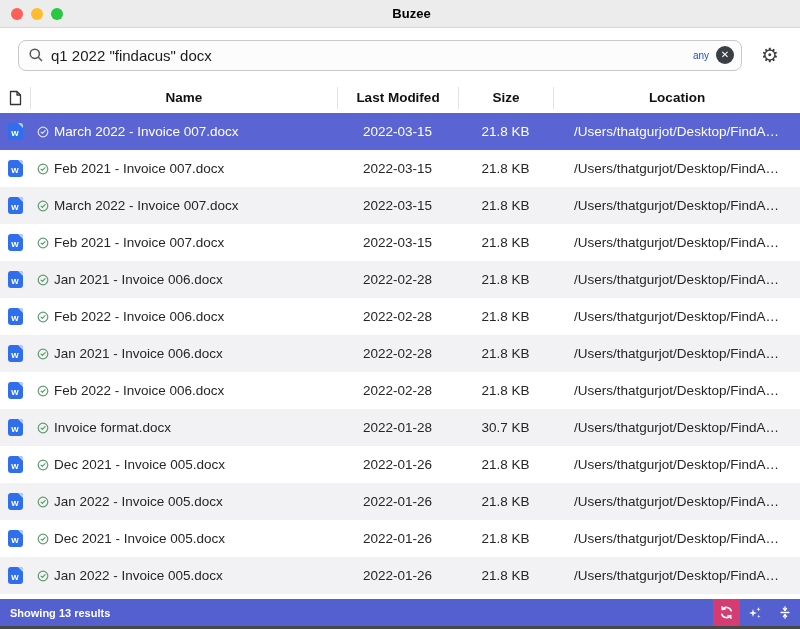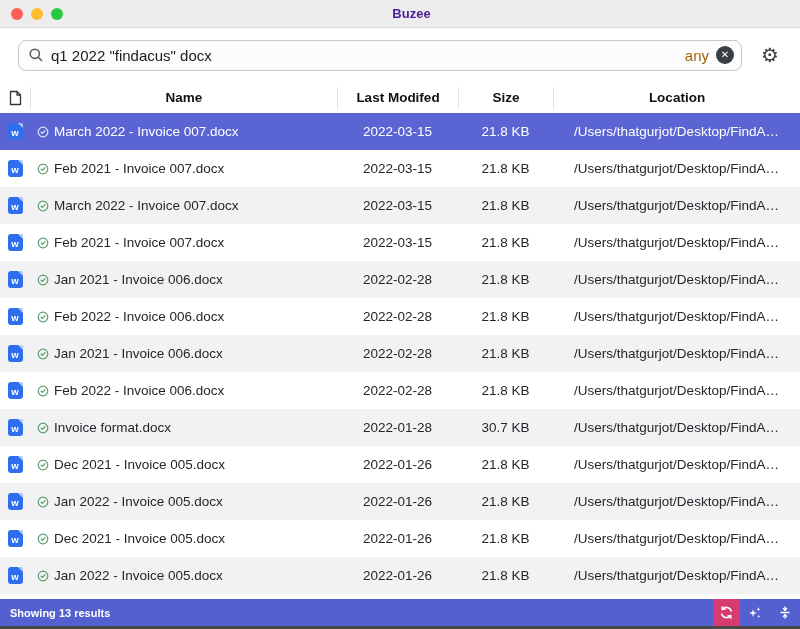--- a/index.html
+++ b/index.html
@@ -22,7 +22,7 @@
   .tl-red { background: #ff5f57; }
   .tl-yellow { background: #febc2e; }
   .tl-green { background: #28c840; }
-  .window-title { font-size: 13px; font-weight: bold; color: #4c1d95; padding-left: 23px; }
+  .window-title { font-size: 13px; font-weight: bold; color: #000000; padding-left: 23px; }
 
   
   .search-bar {

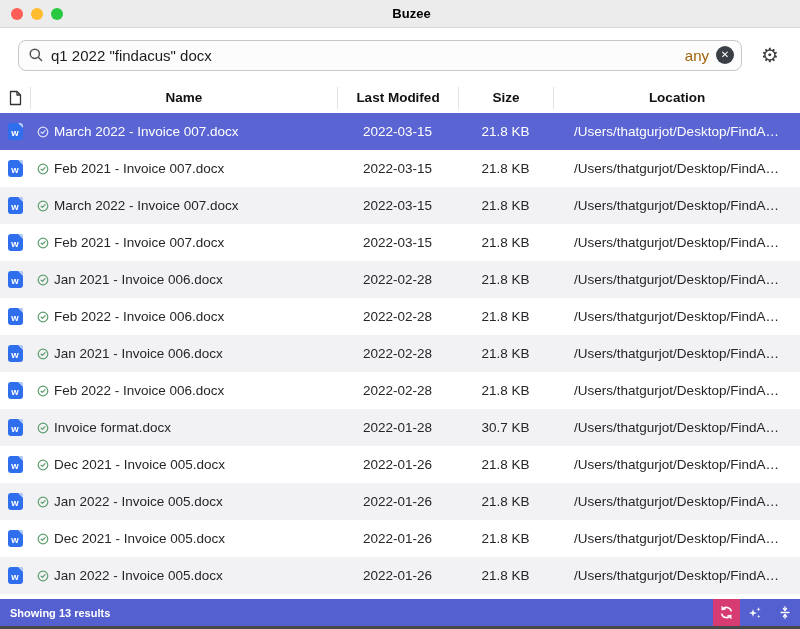--- a/index.html
+++ b/index.html
@@ -40,7 +40,7 @@
     flex: 1; border: none; outline: none; background: transparent;
     font-family: inherit; font-size: 15px; font-weight: 500; color: #1c1c1e;
   }
-  .any-filter { font-size: 15px; color: #a16207; font-weight: 500; cursor: pointer; }
+  .any-filter { font-size: 10px; color: #1d4ed8; font-weight: 500; cursor: pointer; }
   .clear-btn {
     width: 18px; height: 18px; border-radius: 50%; border: none;
     background: #3a3f45; color: #fff; font-size: 10px; line-height: 1;

